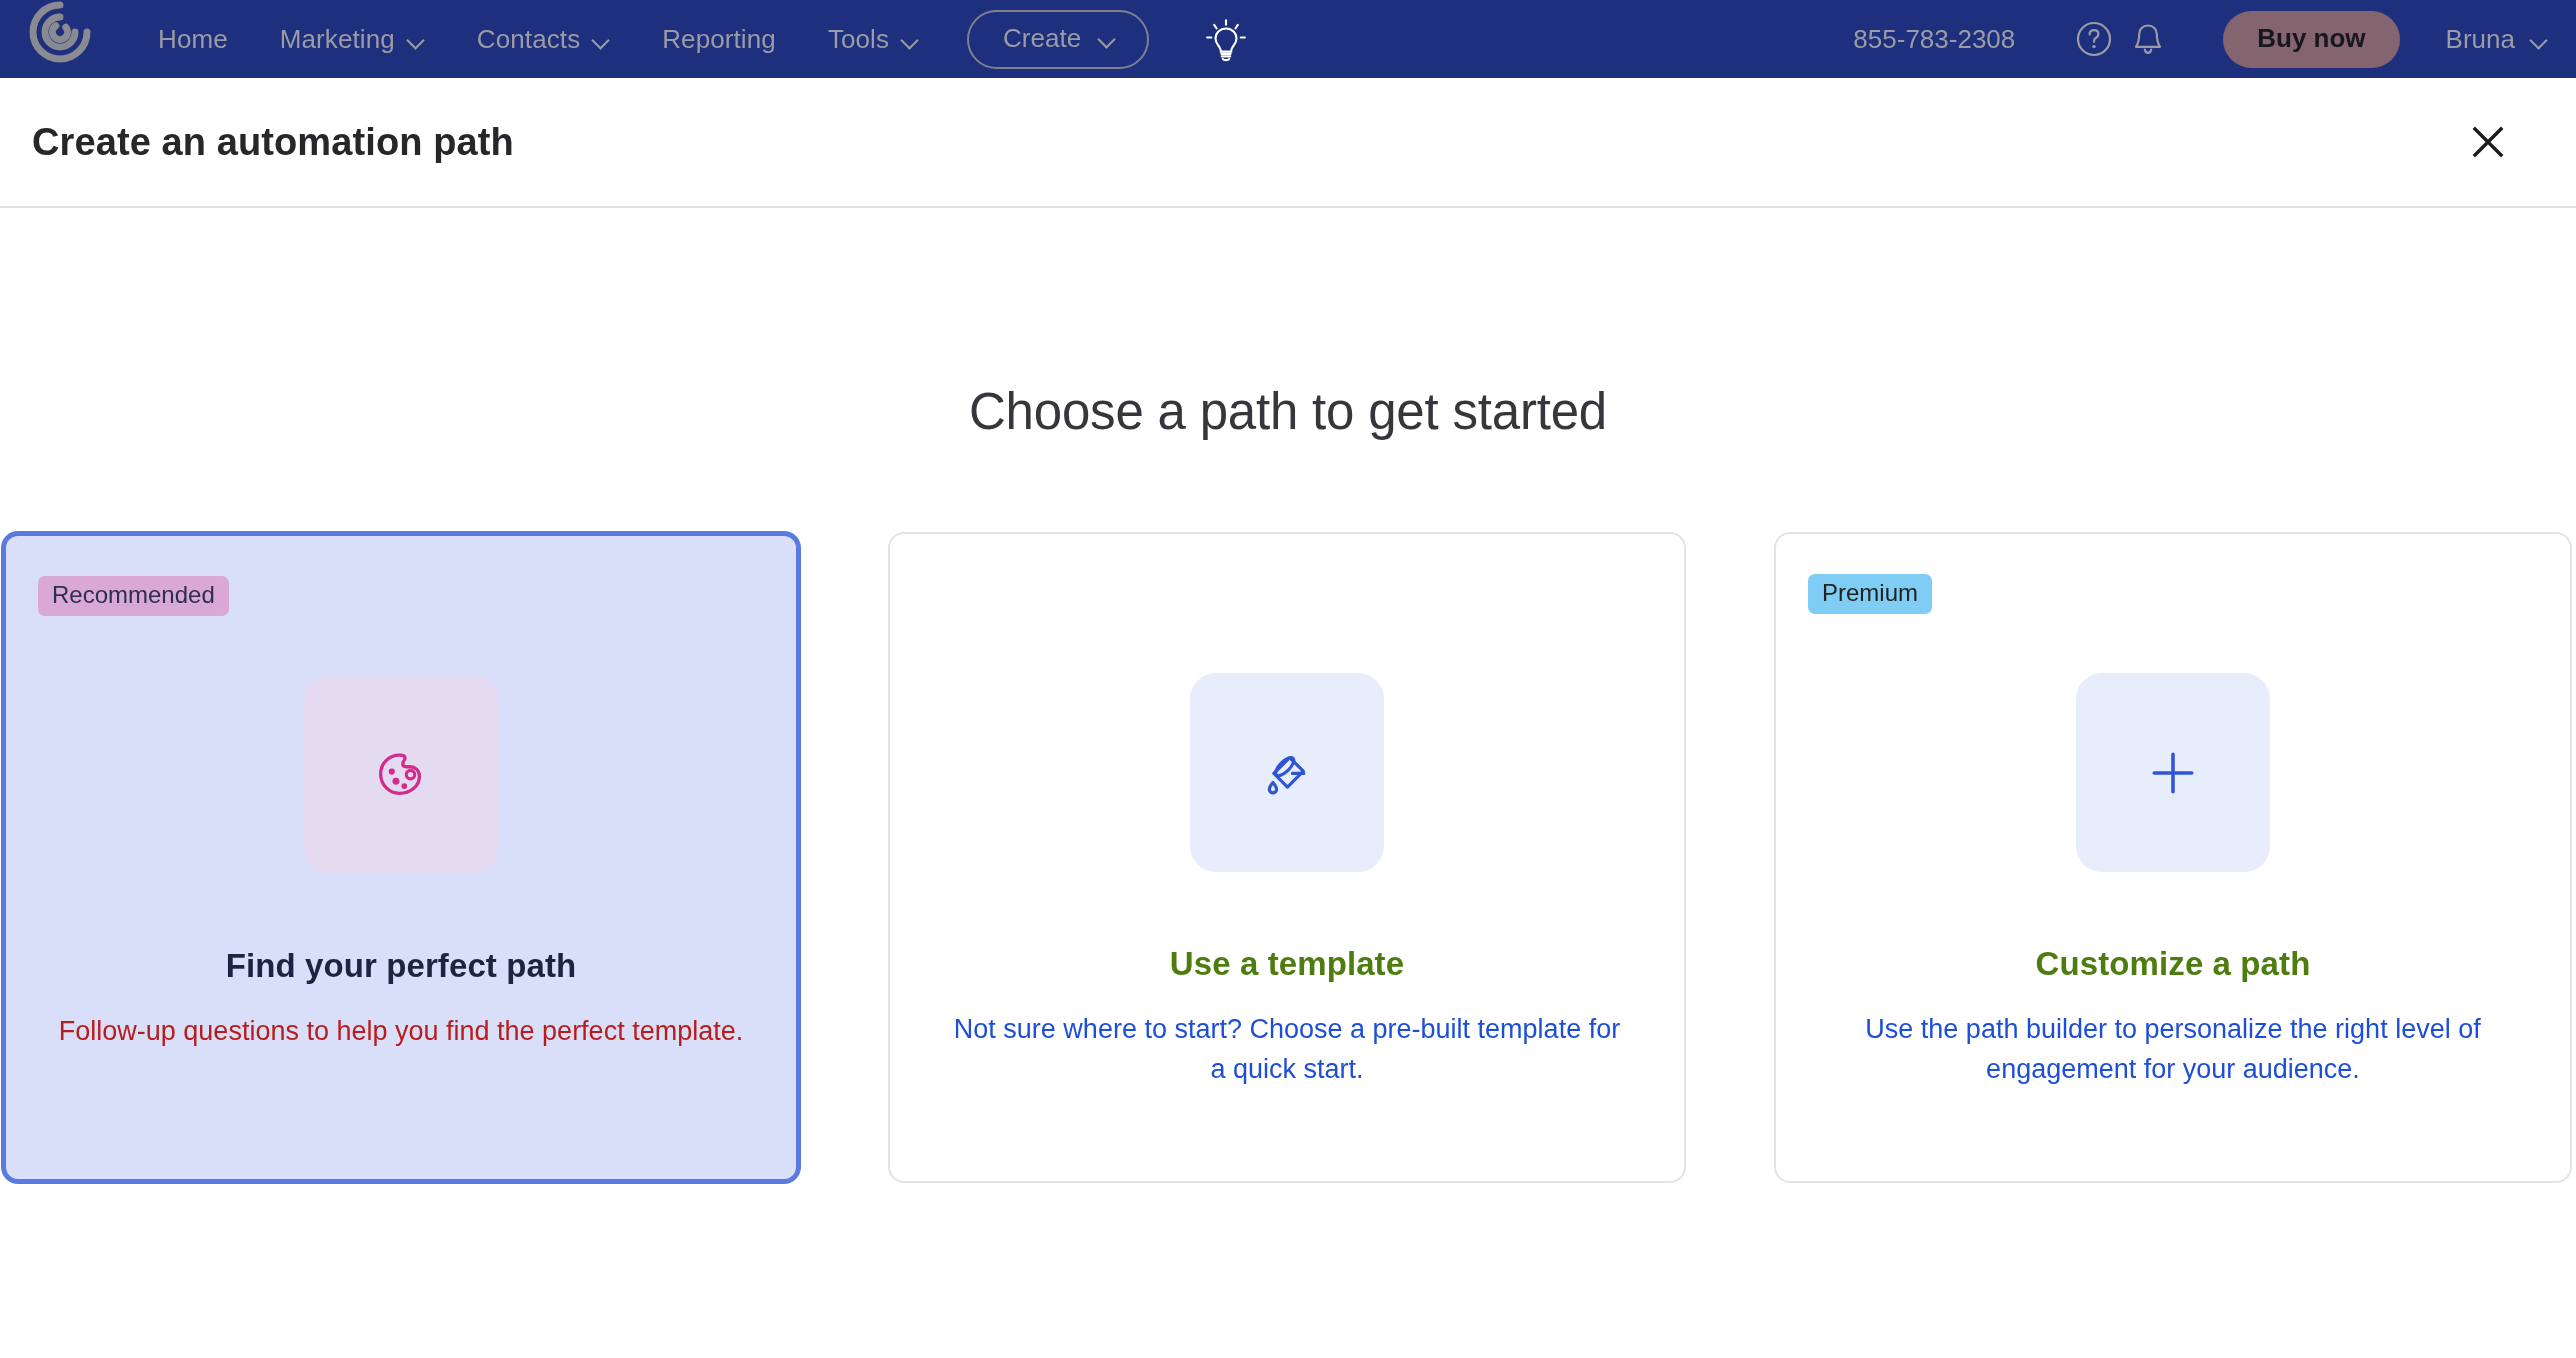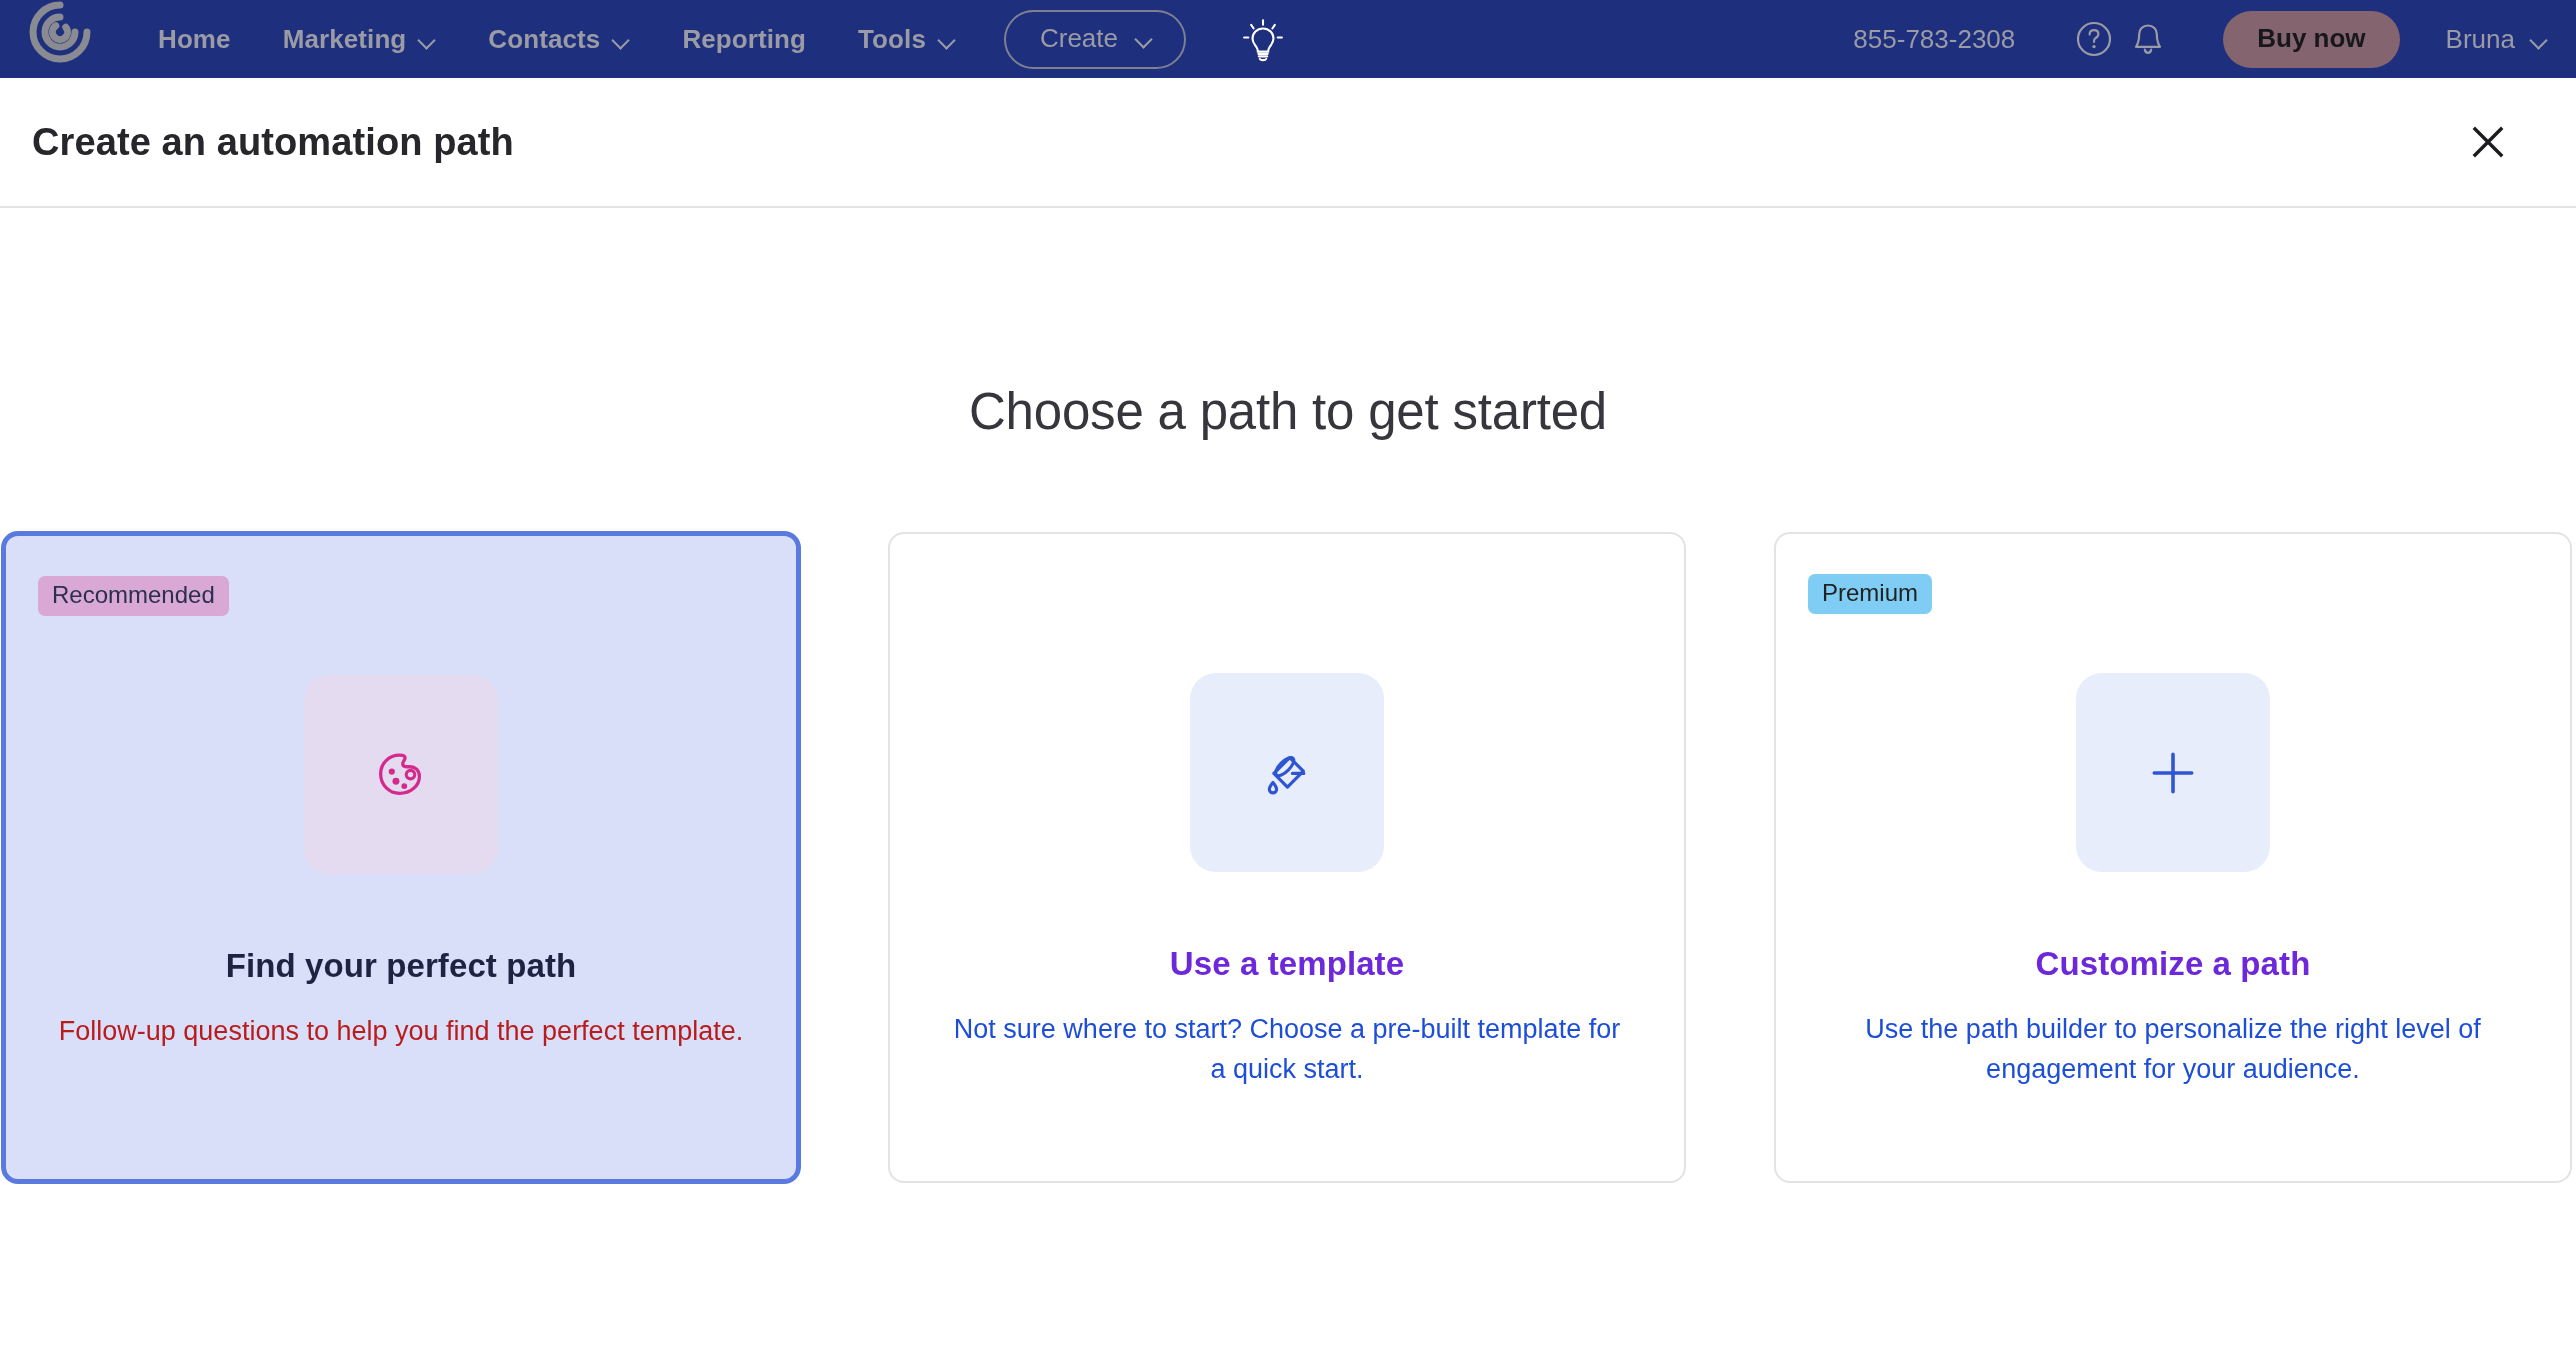--- a/index.html
+++ b/index.html
@@ -45,7 +45,7 @@
     gap: 13px;
     color: #9b9ba5;
     font-size: 26px;
-    font-weight: 700;
+    font-weight: 400;
     padding: 0 26px;
     height: 78px;
     cursor: pointer;

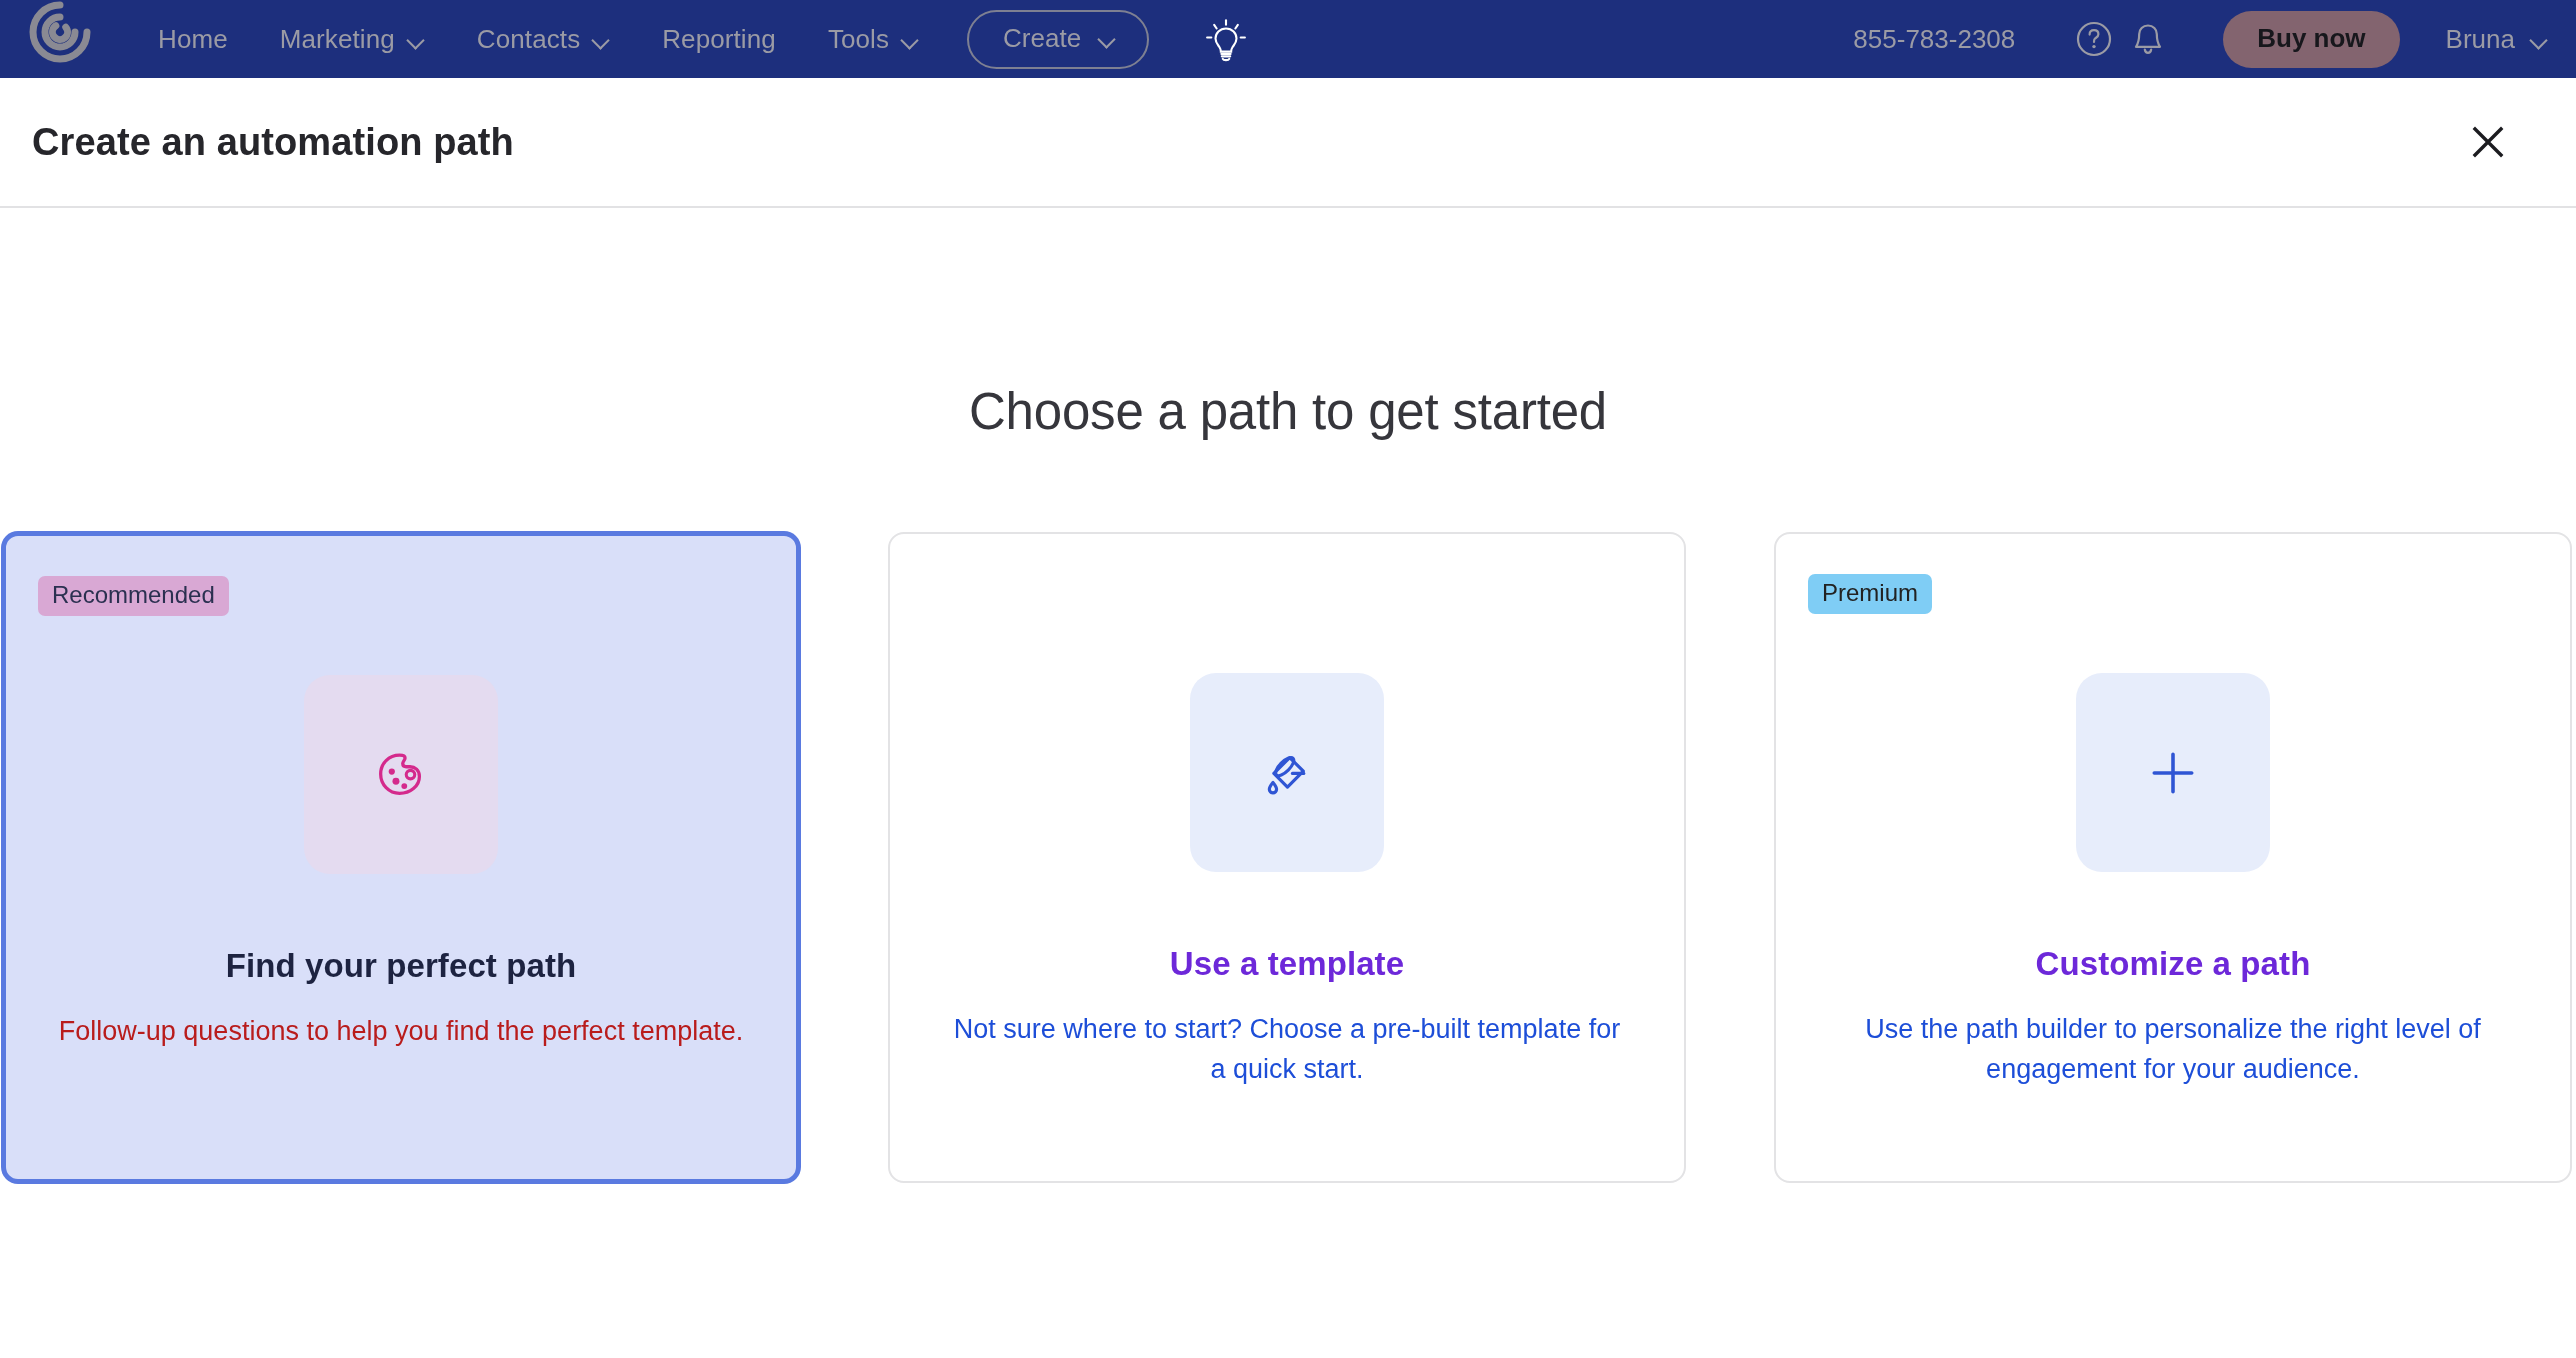--- a/index.html
+++ b/index.html
@@ -255,7 +255,7 @@
   }
 
   .card.selected .card-title { color: #1d2341; }
-  .card:not(.selected) .card-title { color: #6d28d9; }
+  .card:not(.selected) .card-title { color: #4d7c0f; }
 
   .card-desc {
     margin-top: 26px;

